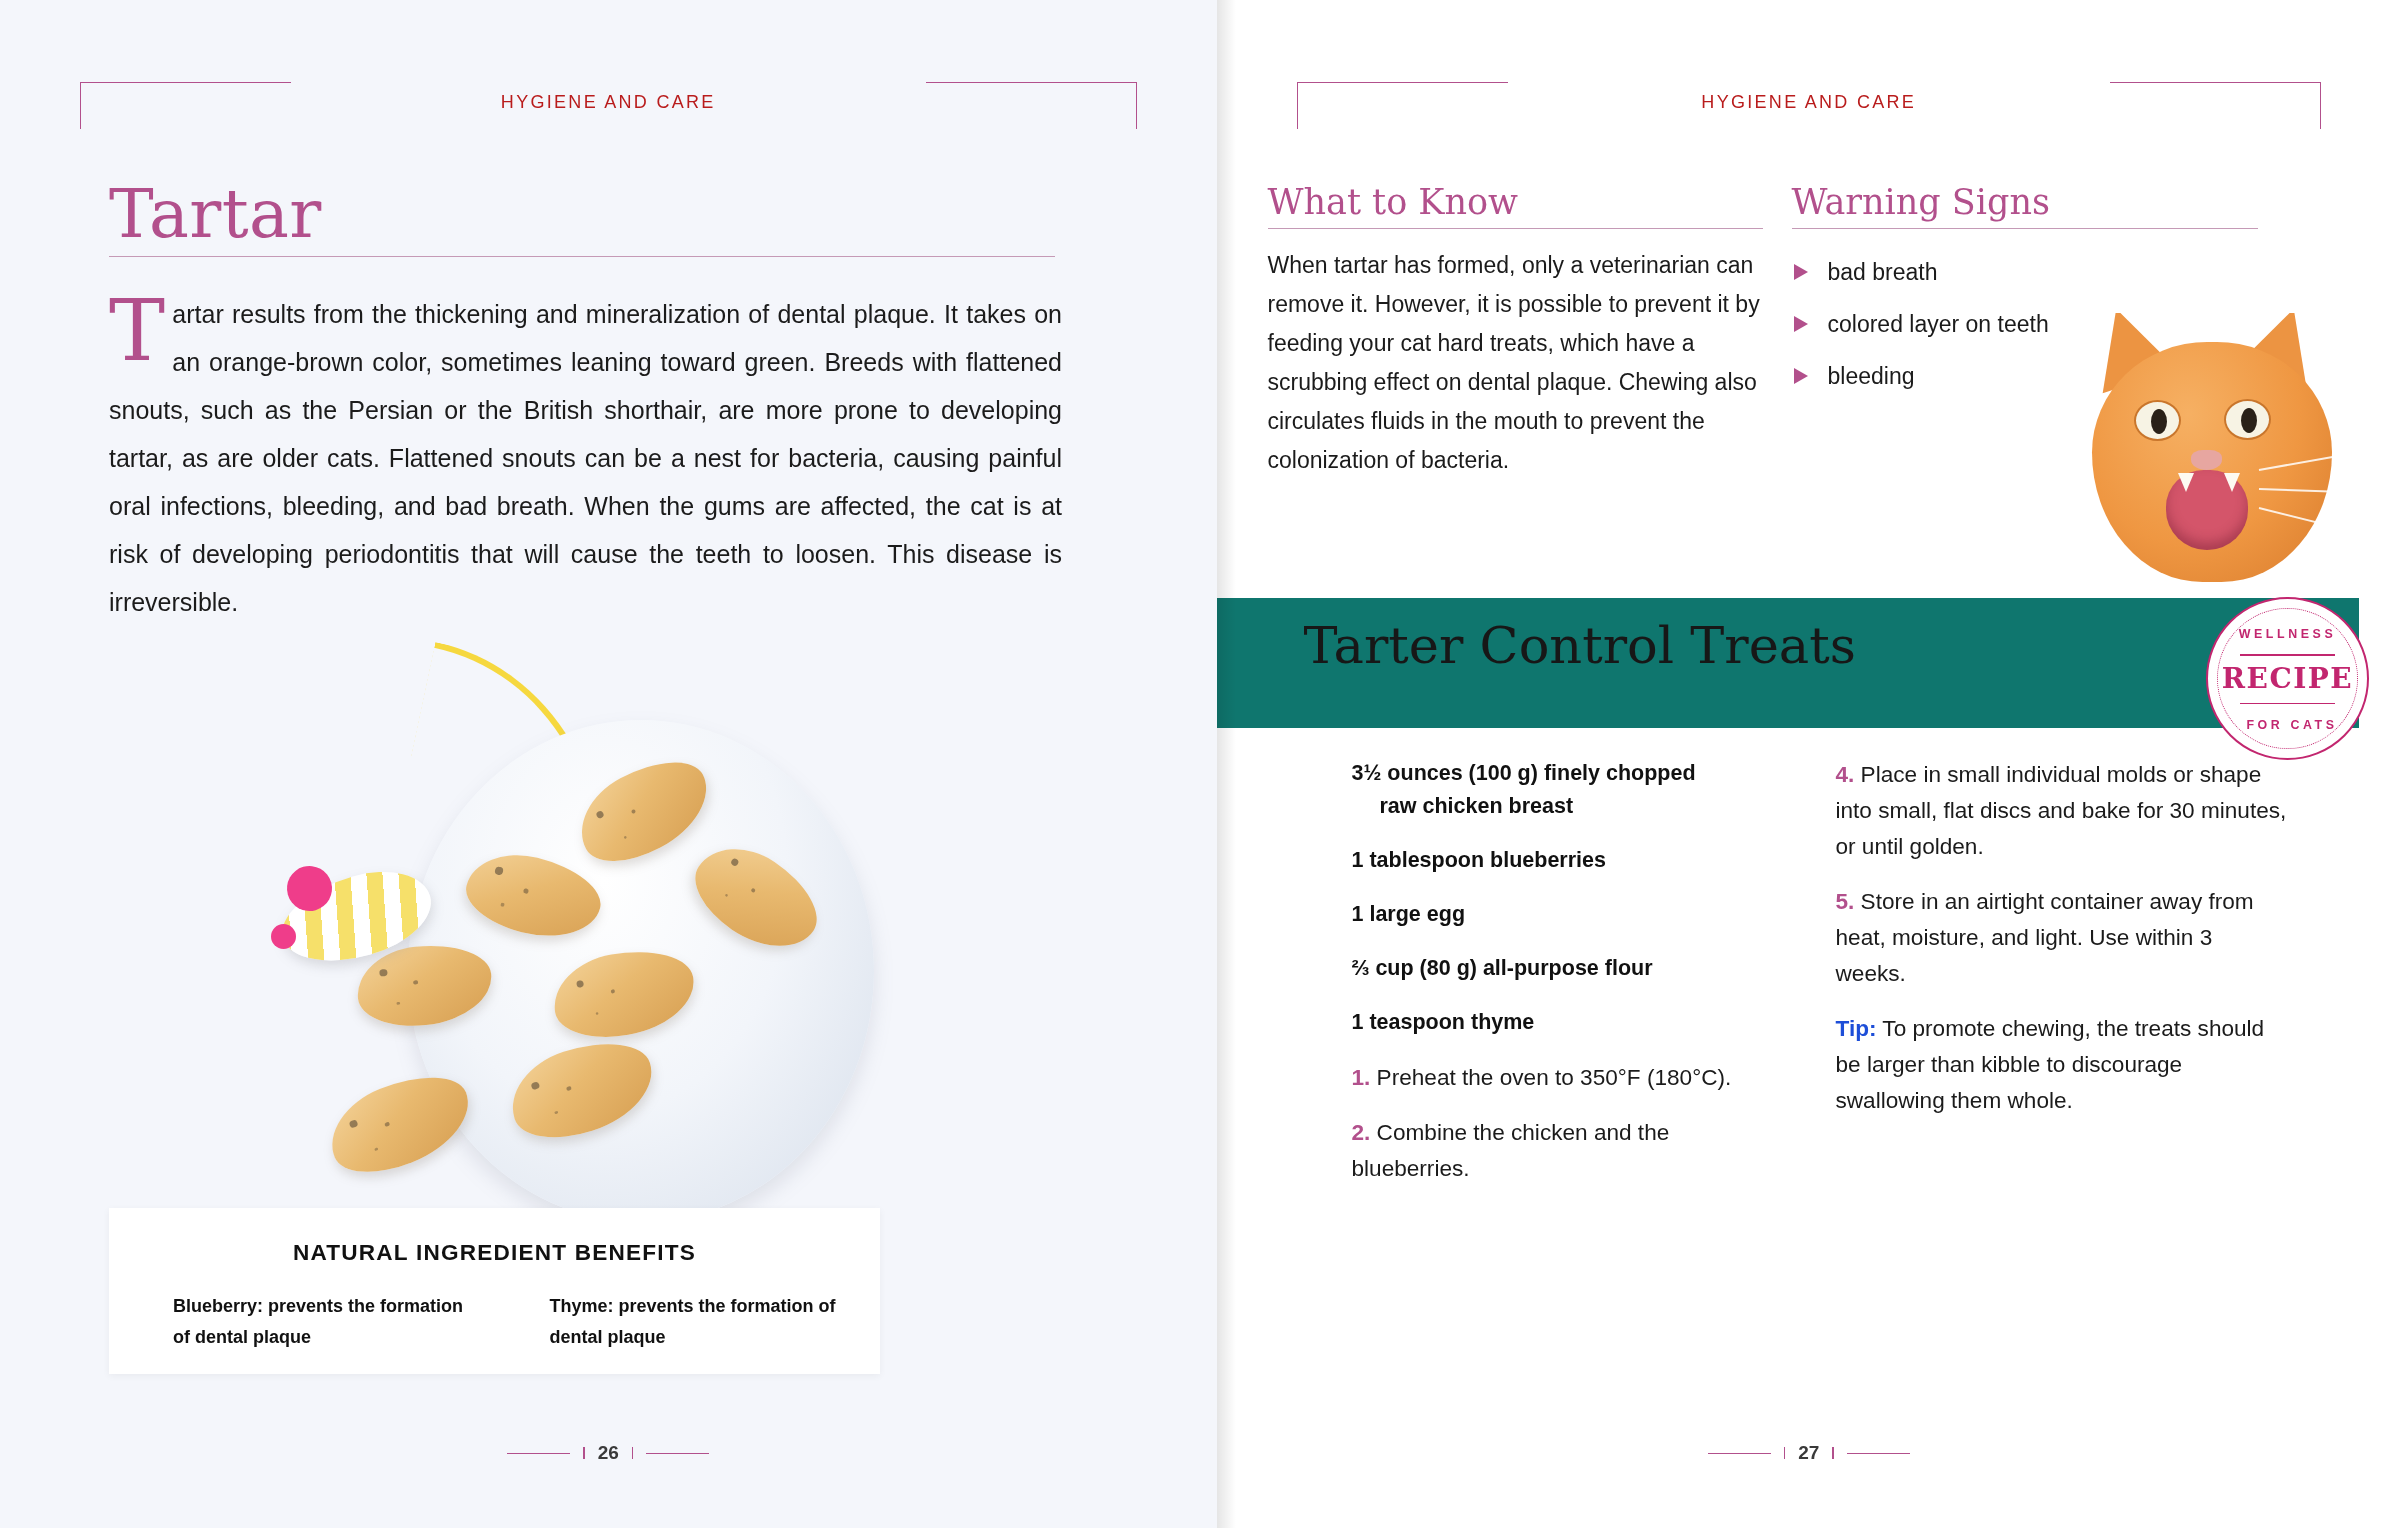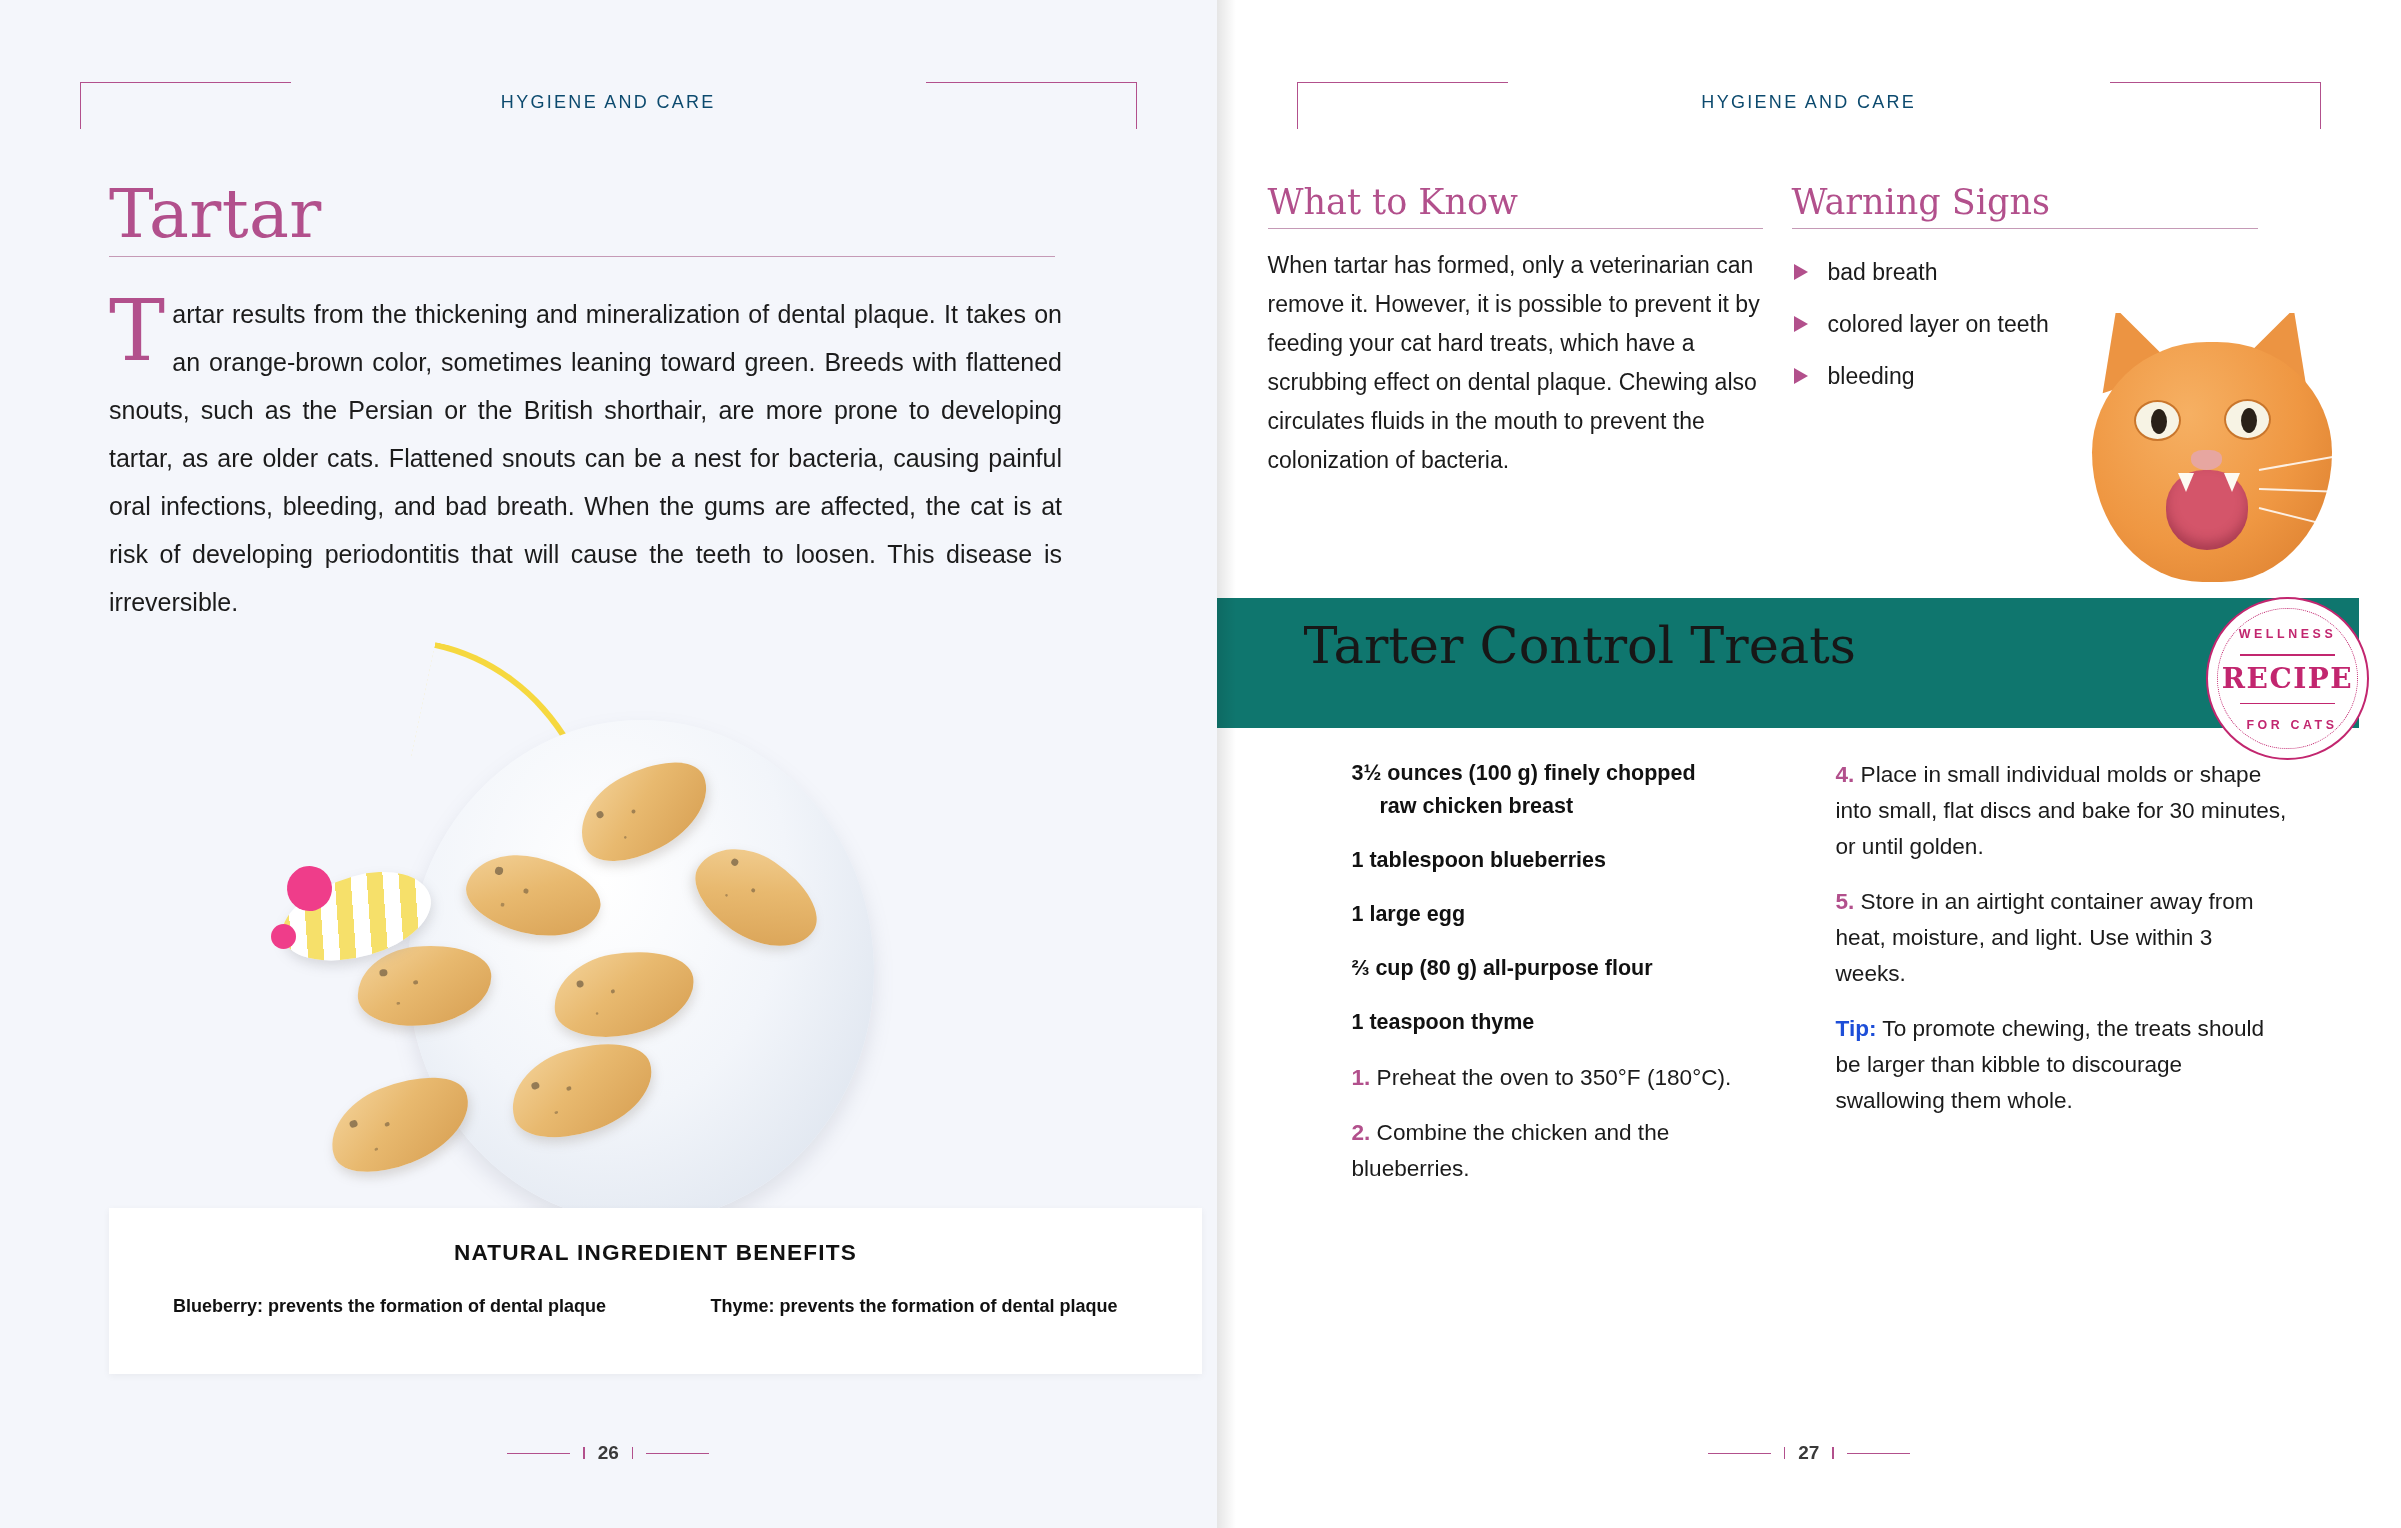--- a/index.html
+++ b/index.html
@@ -41,7 +41,7 @@
     text-align: center;
     font-size: 18px;
     letter-spacing: 2.3px;
-    color: #0c4a6e;
+    color: #b91c1c;
     font-family: "Liberation Sans", sans-serif;
   }
   .bracket {

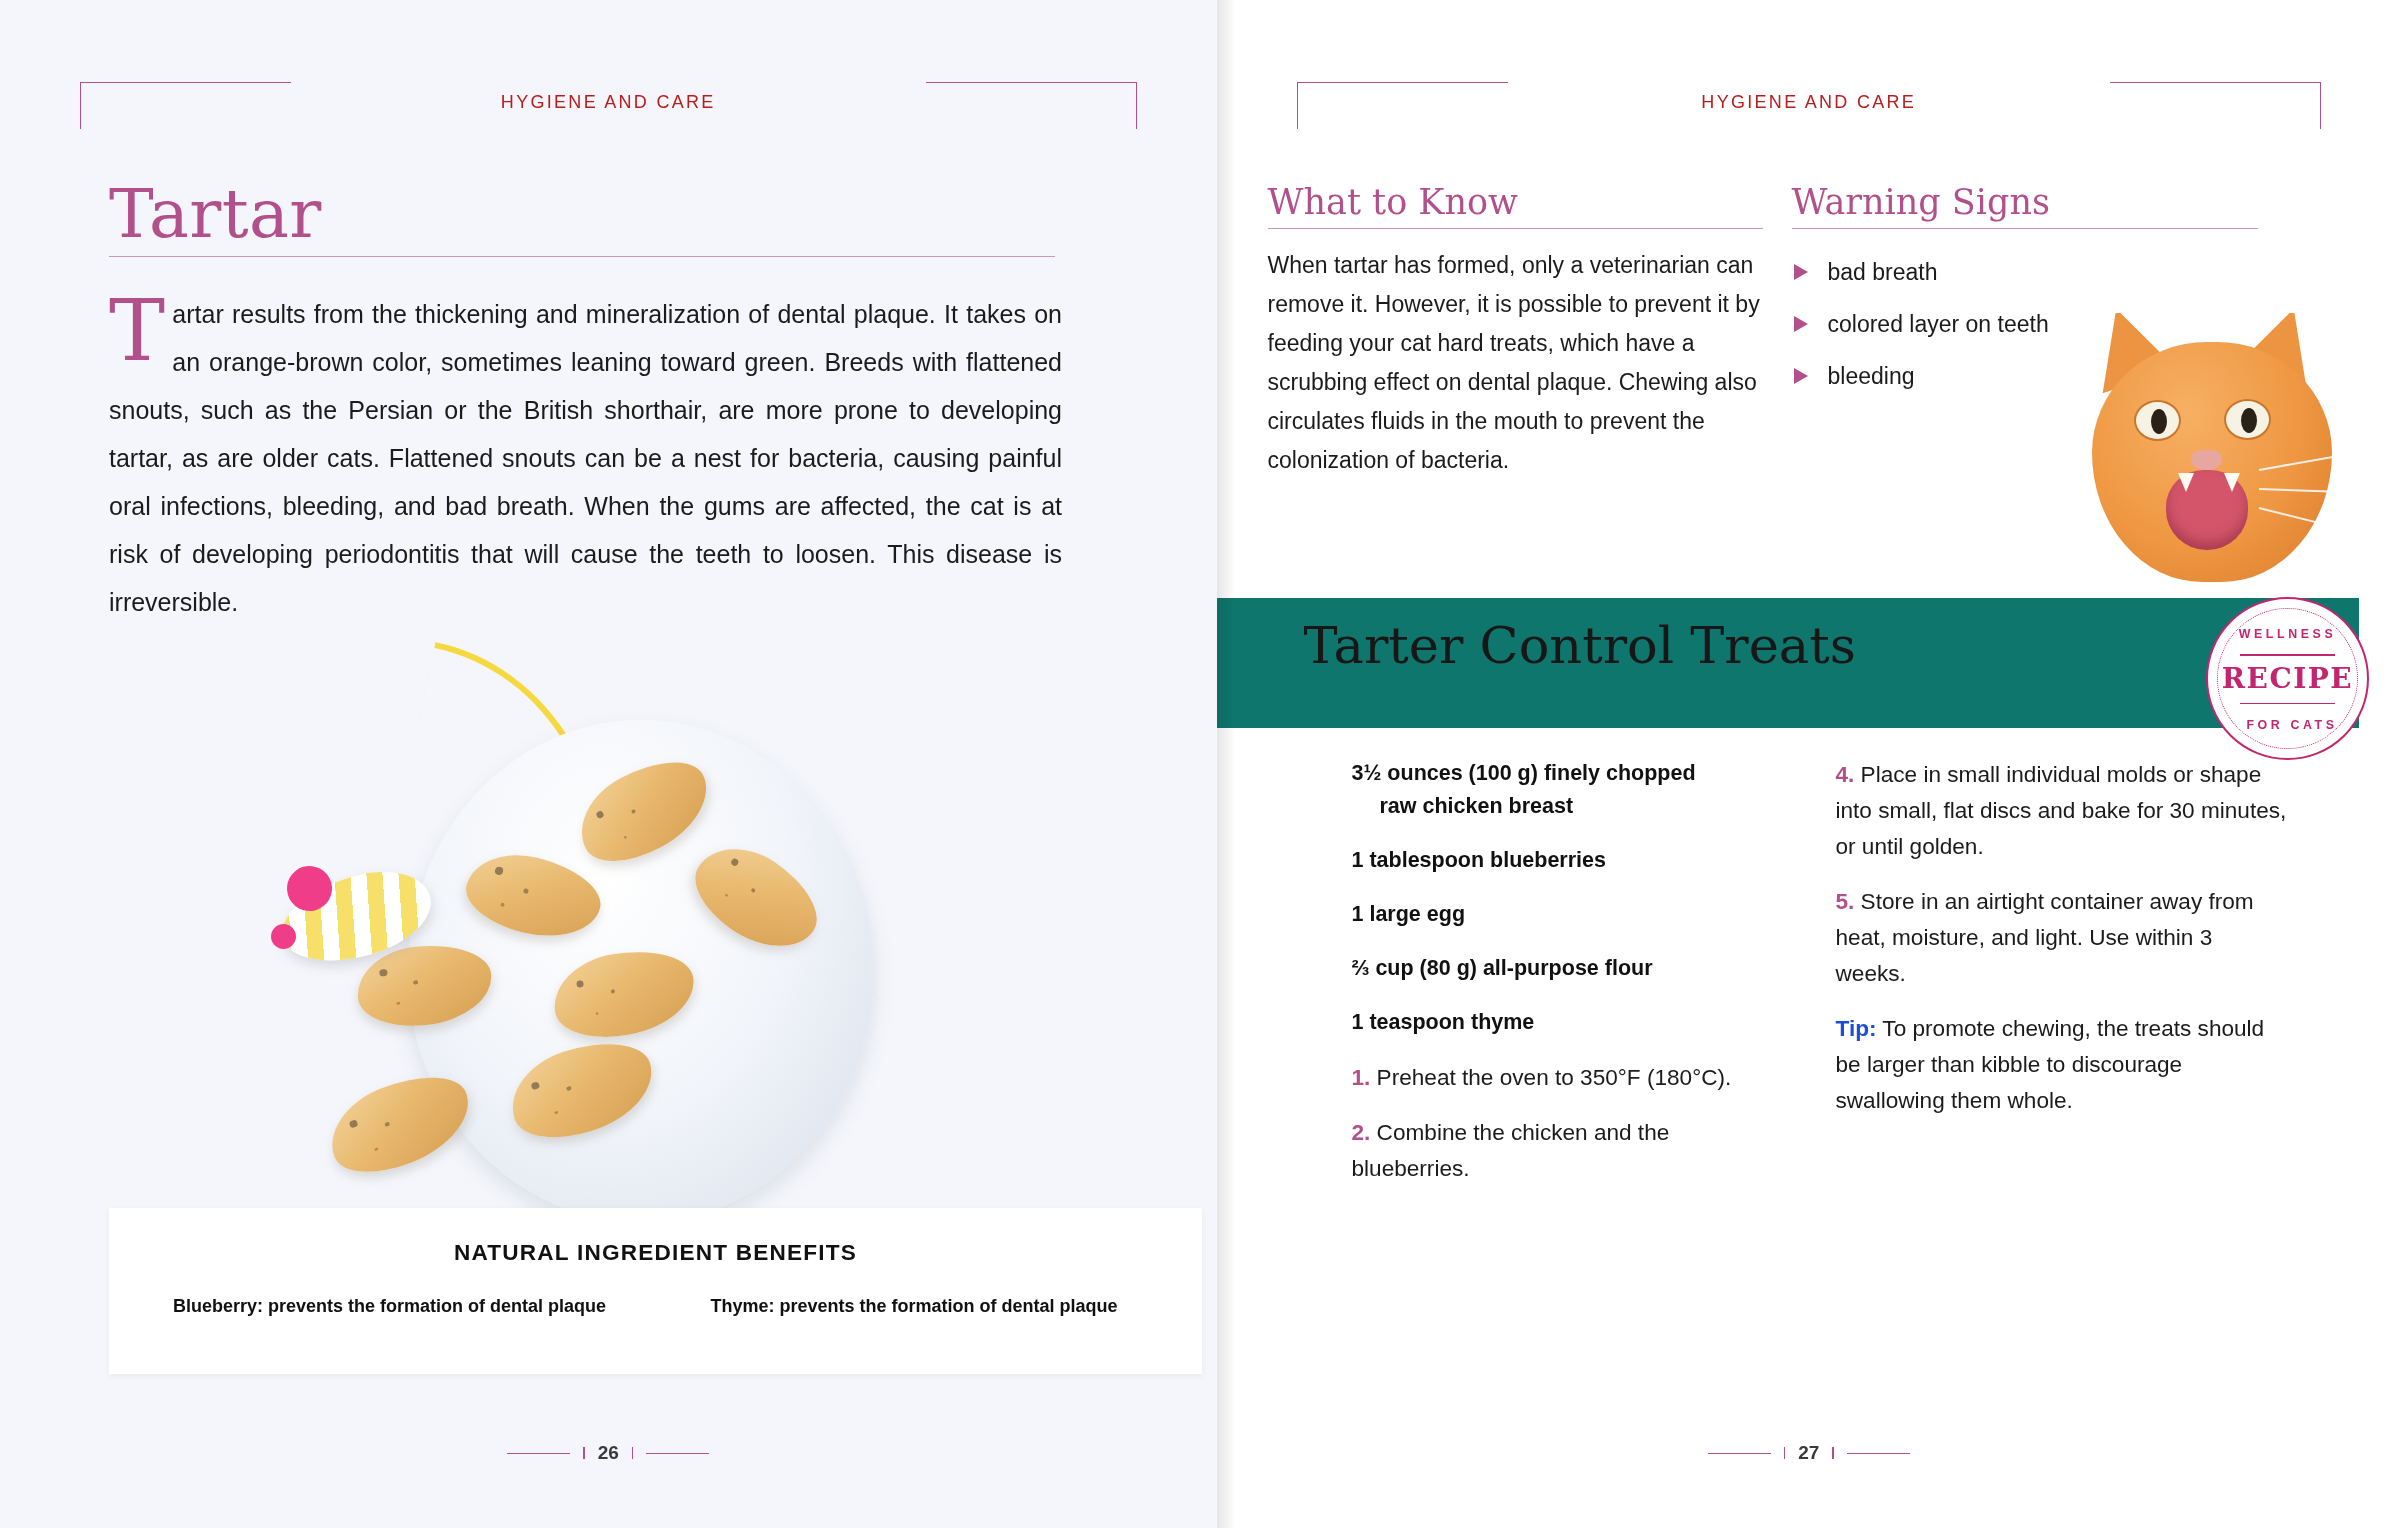--- a/index.html
+++ b/index.html
@@ -166,7 +166,7 @@
   .benefits {
     position: absolute;
     left: 109px; top: 1208px;
-    width: 1093px; height: 166px;
+    width: 771px; height: 166px;
     background: #ffffff;
     box-shadow: 0 1.5px 7.3px rgba(0,0,0,0.05);
   }

